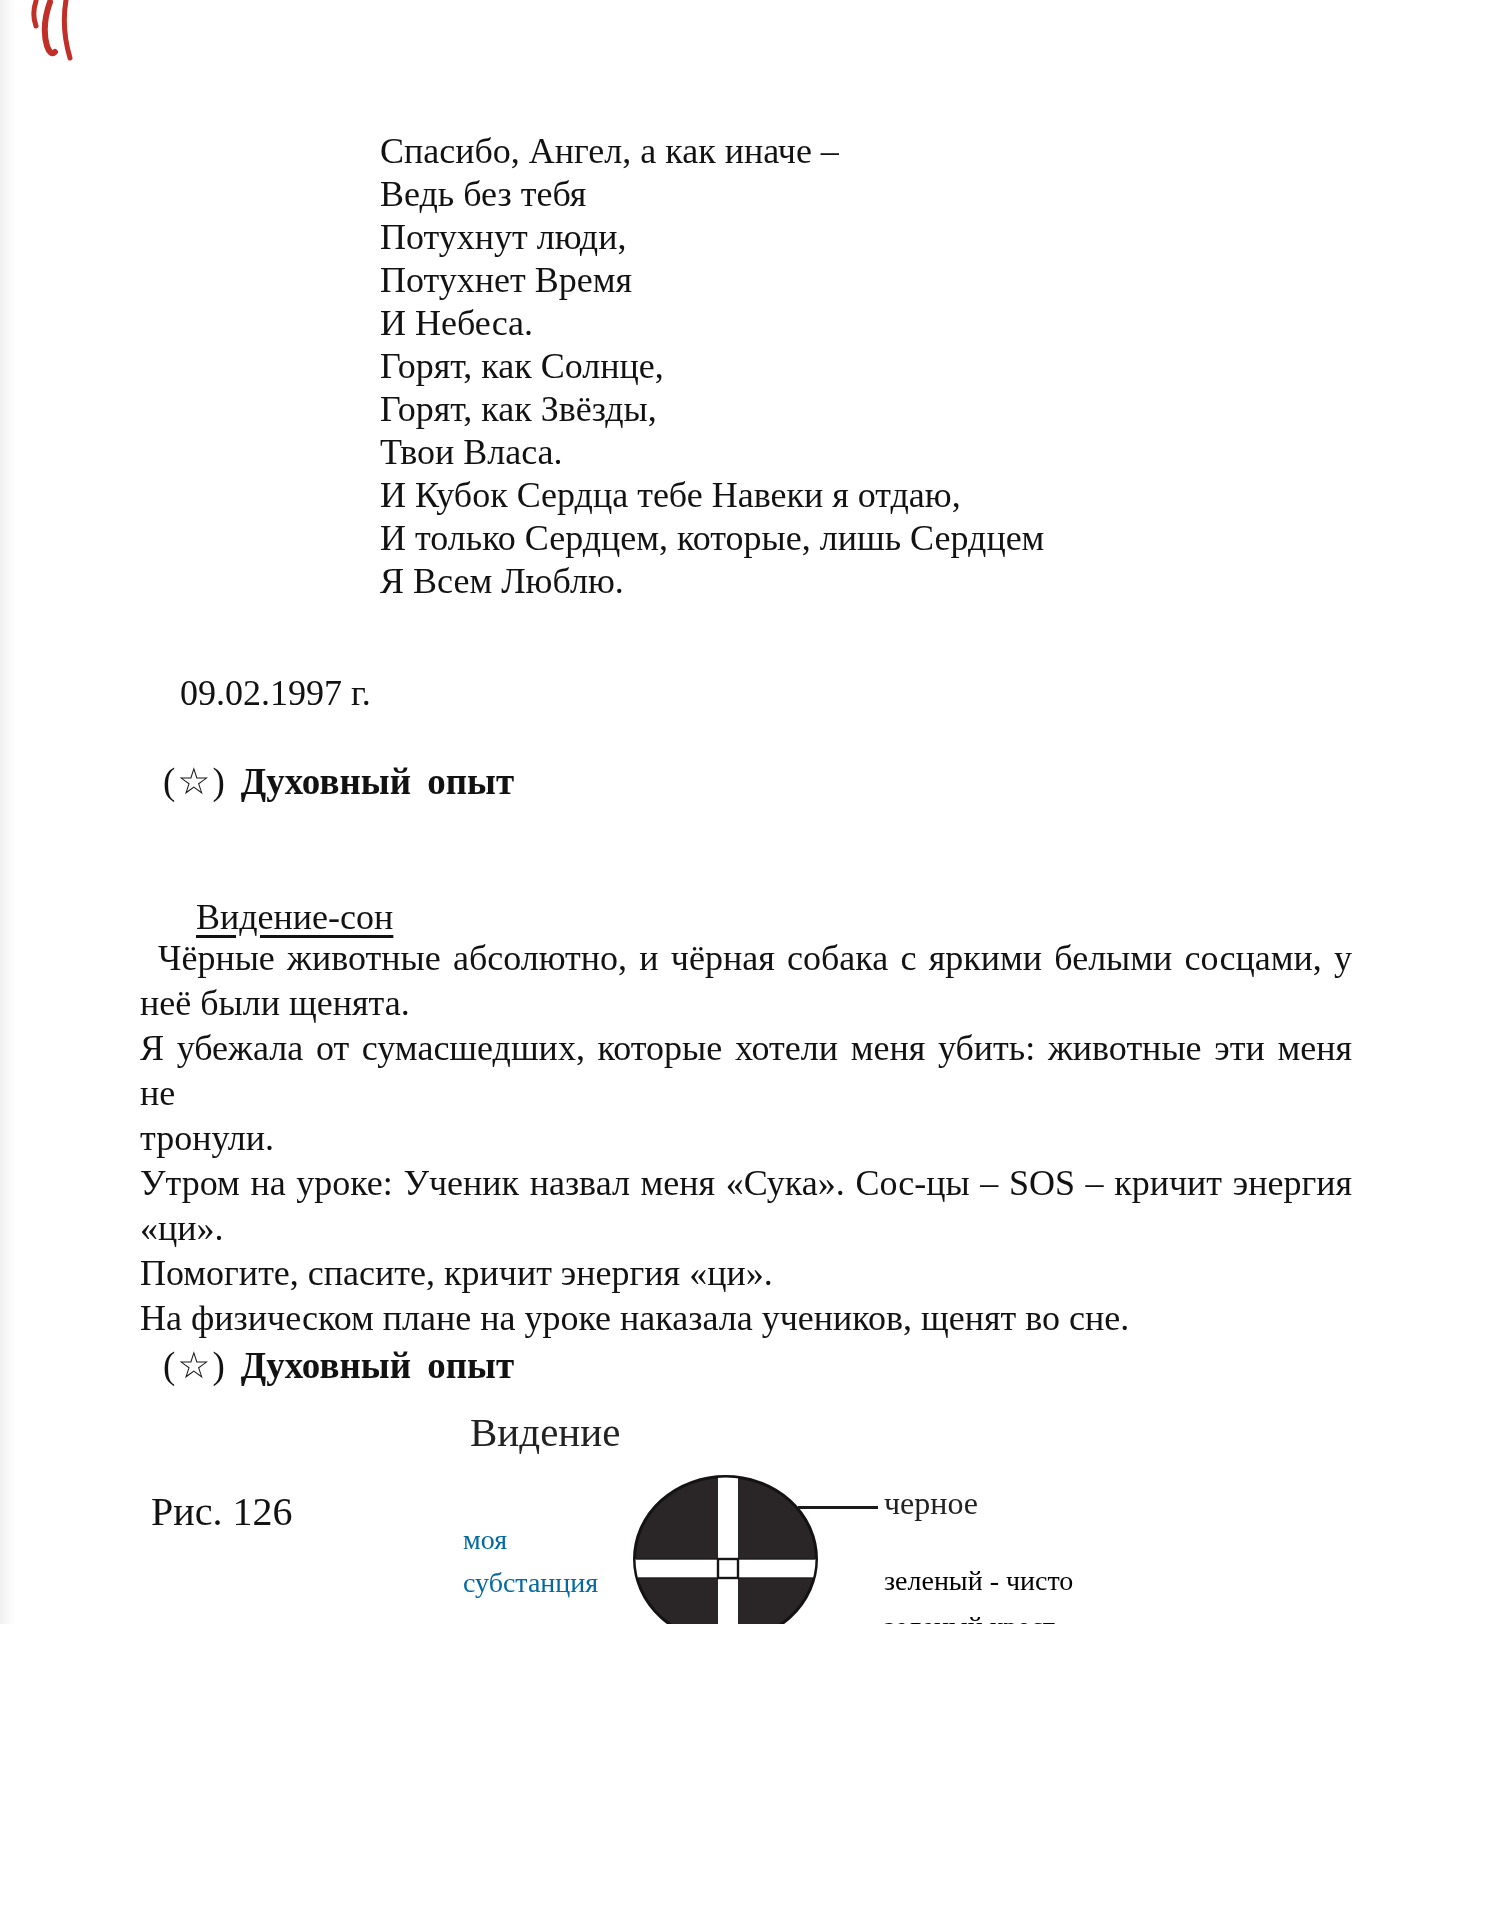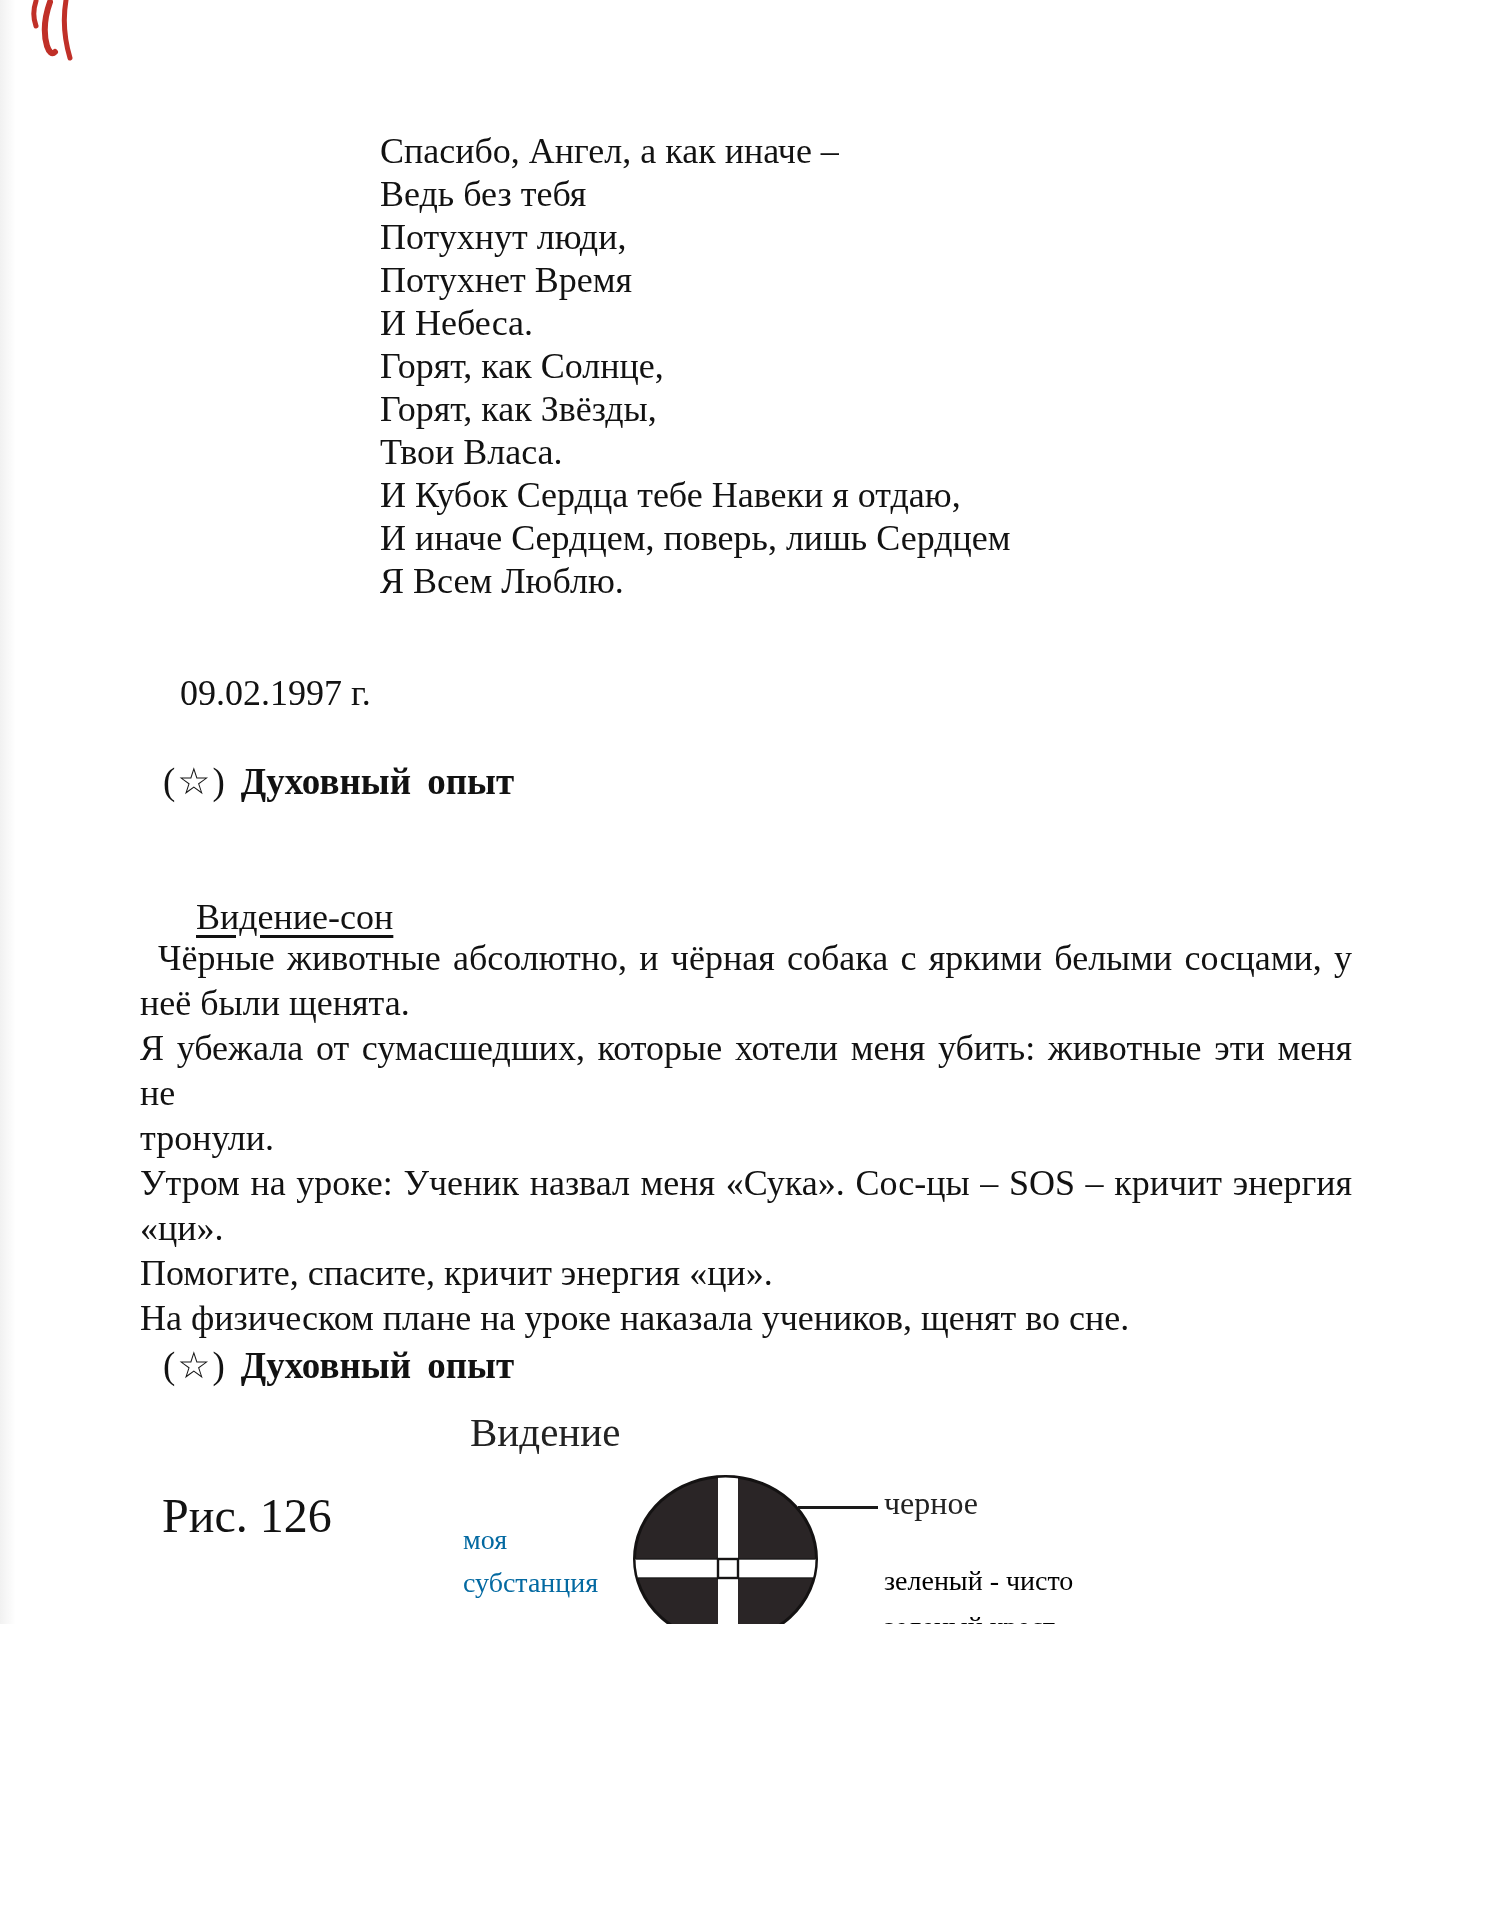--- a/index.html
+++ b/index.html
@@ -70,7 +70,7 @@
     <div>Горят, как Звёзды,</div>
     <div>Твои Власа.</div>
     <div>И Кубок Сердца тебе Навеки я отдаю,</div>
-    <div>И иначе Сердцем, поверь, лишь Сердцем</div>
+    <div>И только Сердцем, которые, лишь Сердцем</div>
     <div>Я Всем Люблю.</div>
   </div>
 

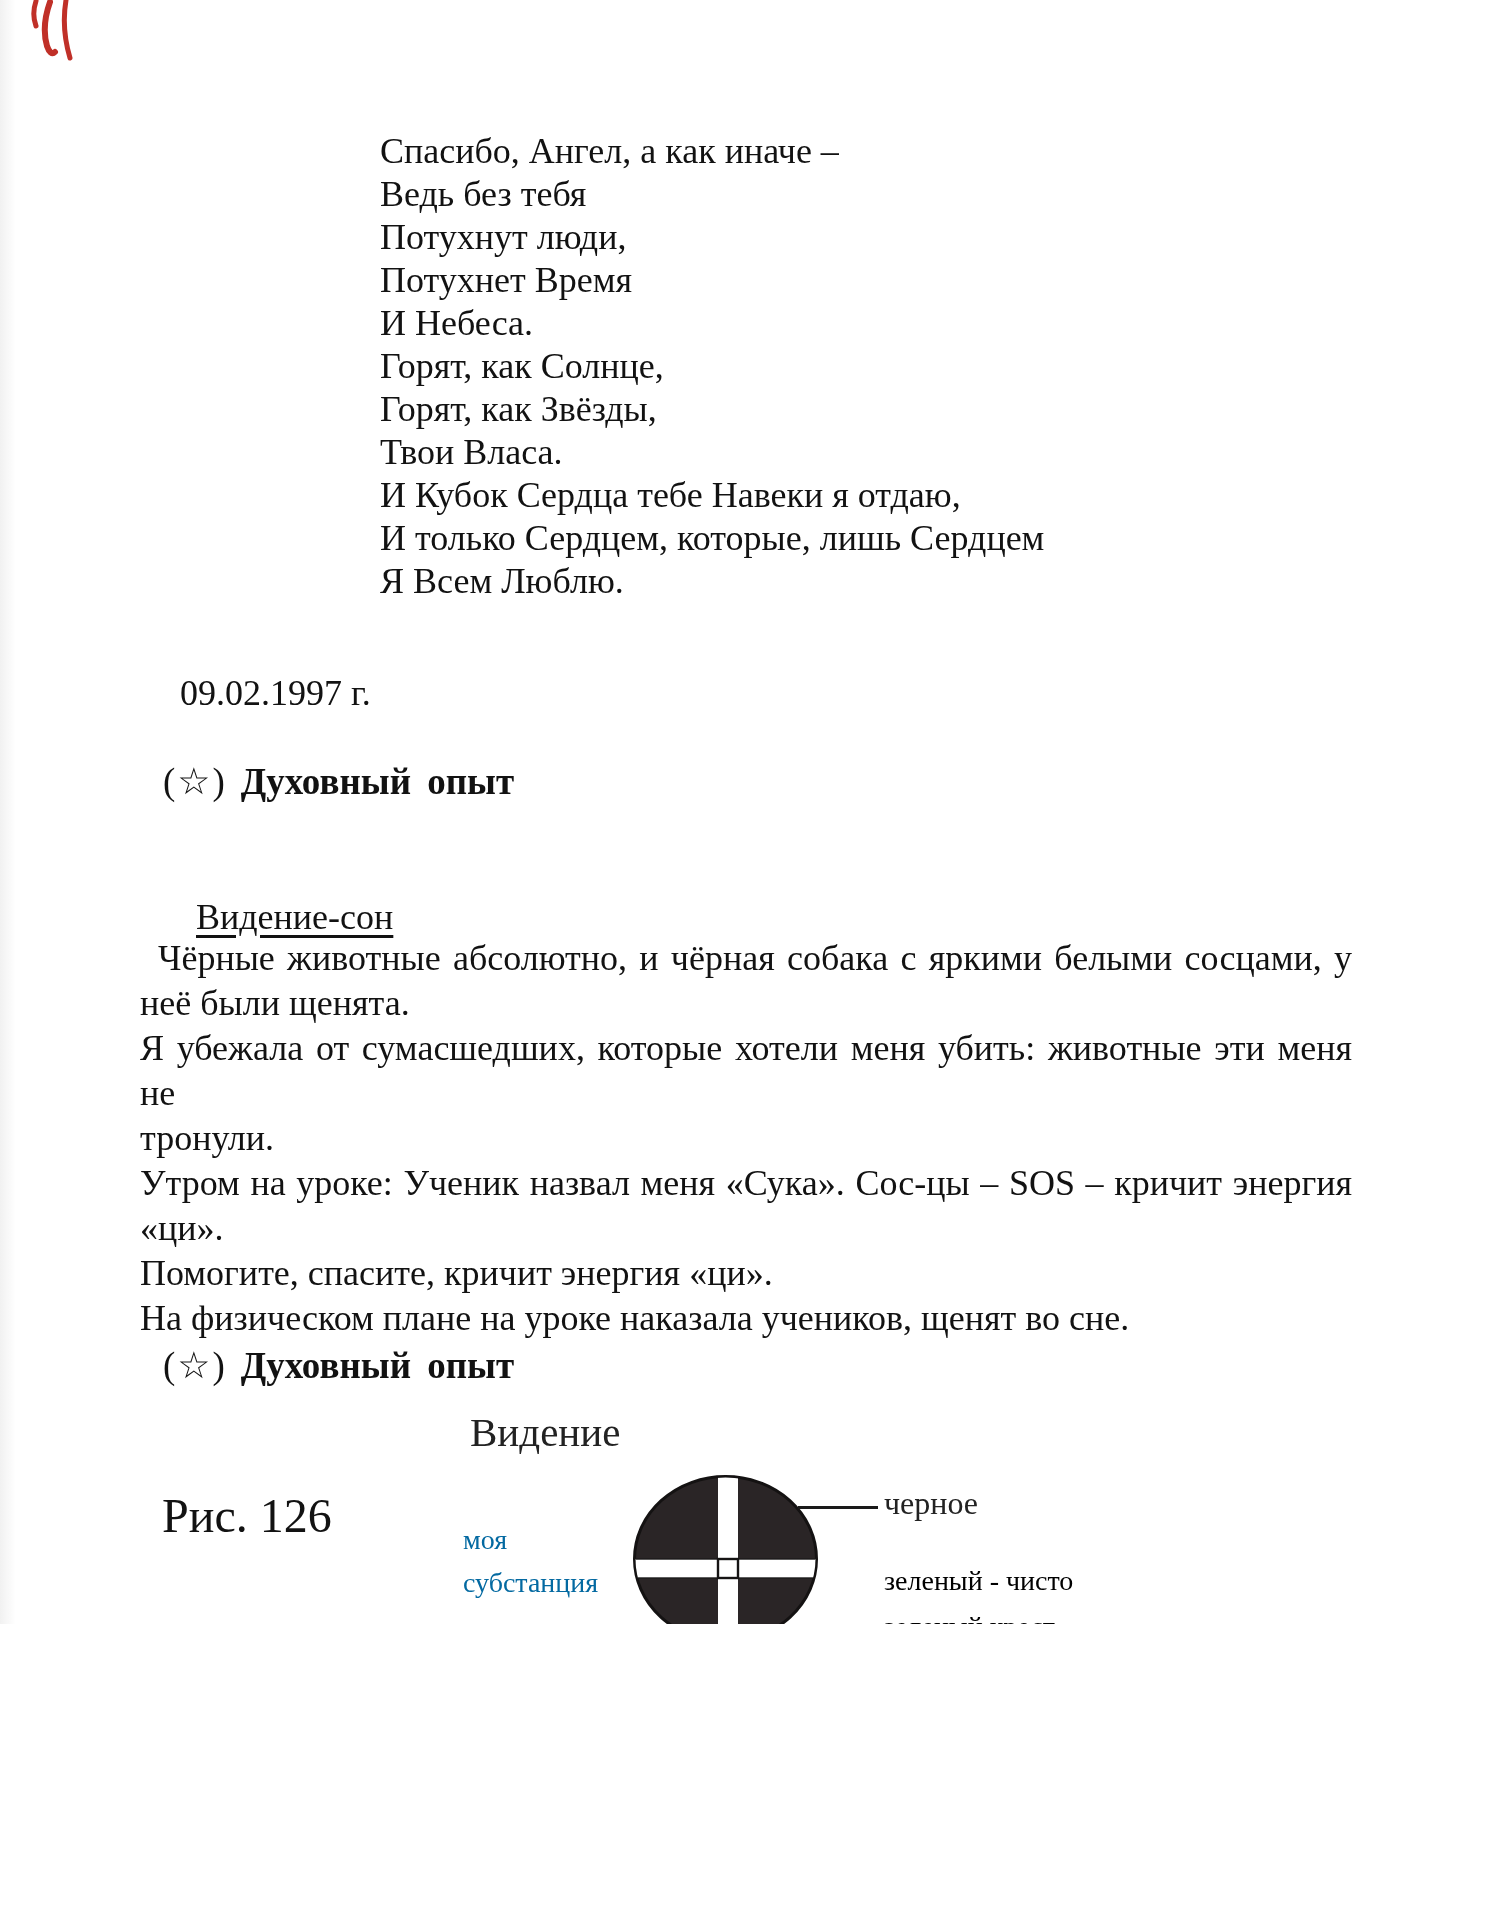--- a/index.html
+++ b/index.html
@@ -33,7 +33,7 @@
   .body-line.indent{text-indent:18px;}
 
   .fig-caption{left:470px;top:1408px;font-size:41px;color:#222;}
-  .fig-label{left:162px;top:1488px;font-size:48px;}
+  .fig-label{left:151px;top:1488px;font-size:40px;}
   .fig-left-label{left:463px;top:1518px;font-size:28px;line-height:43px;color:#0369a1;}
   .fig-callout-black{left:884px;top:1485px;font-size:32px;color:#222;}
   .fig-callout-green{left:884px;top:1558px;font-size:28px;line-height:46px;color:#000000;}

